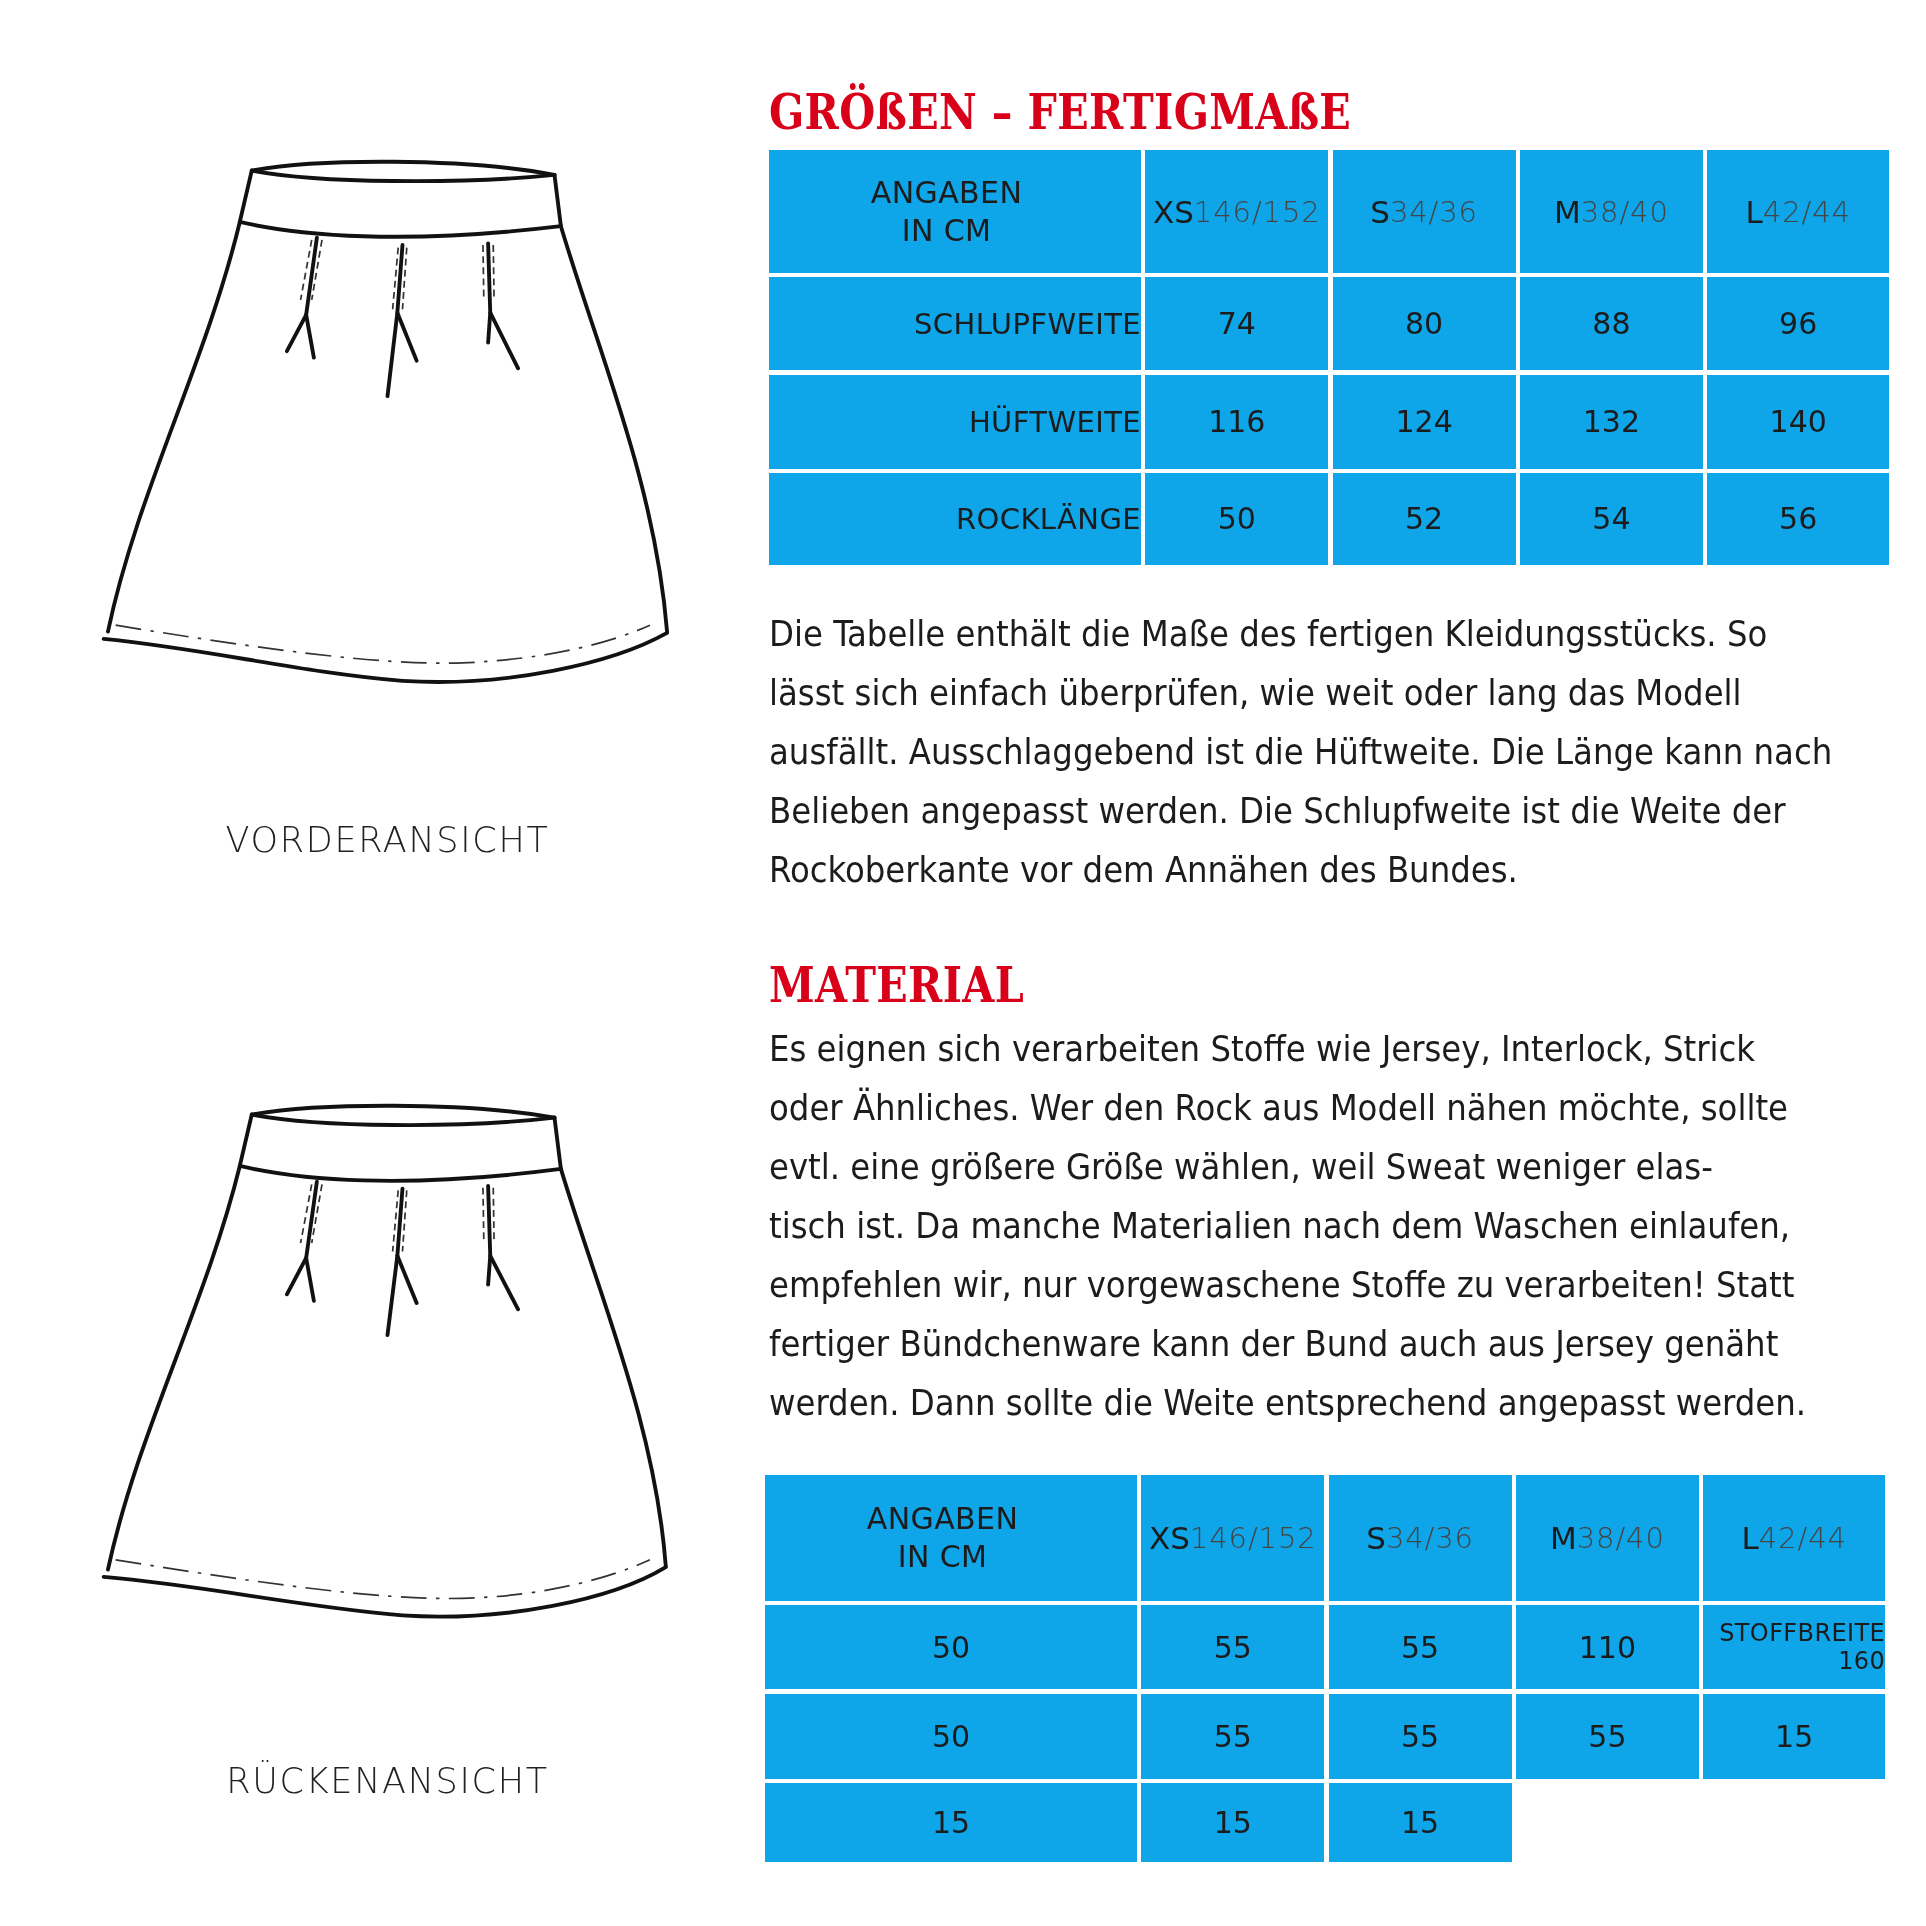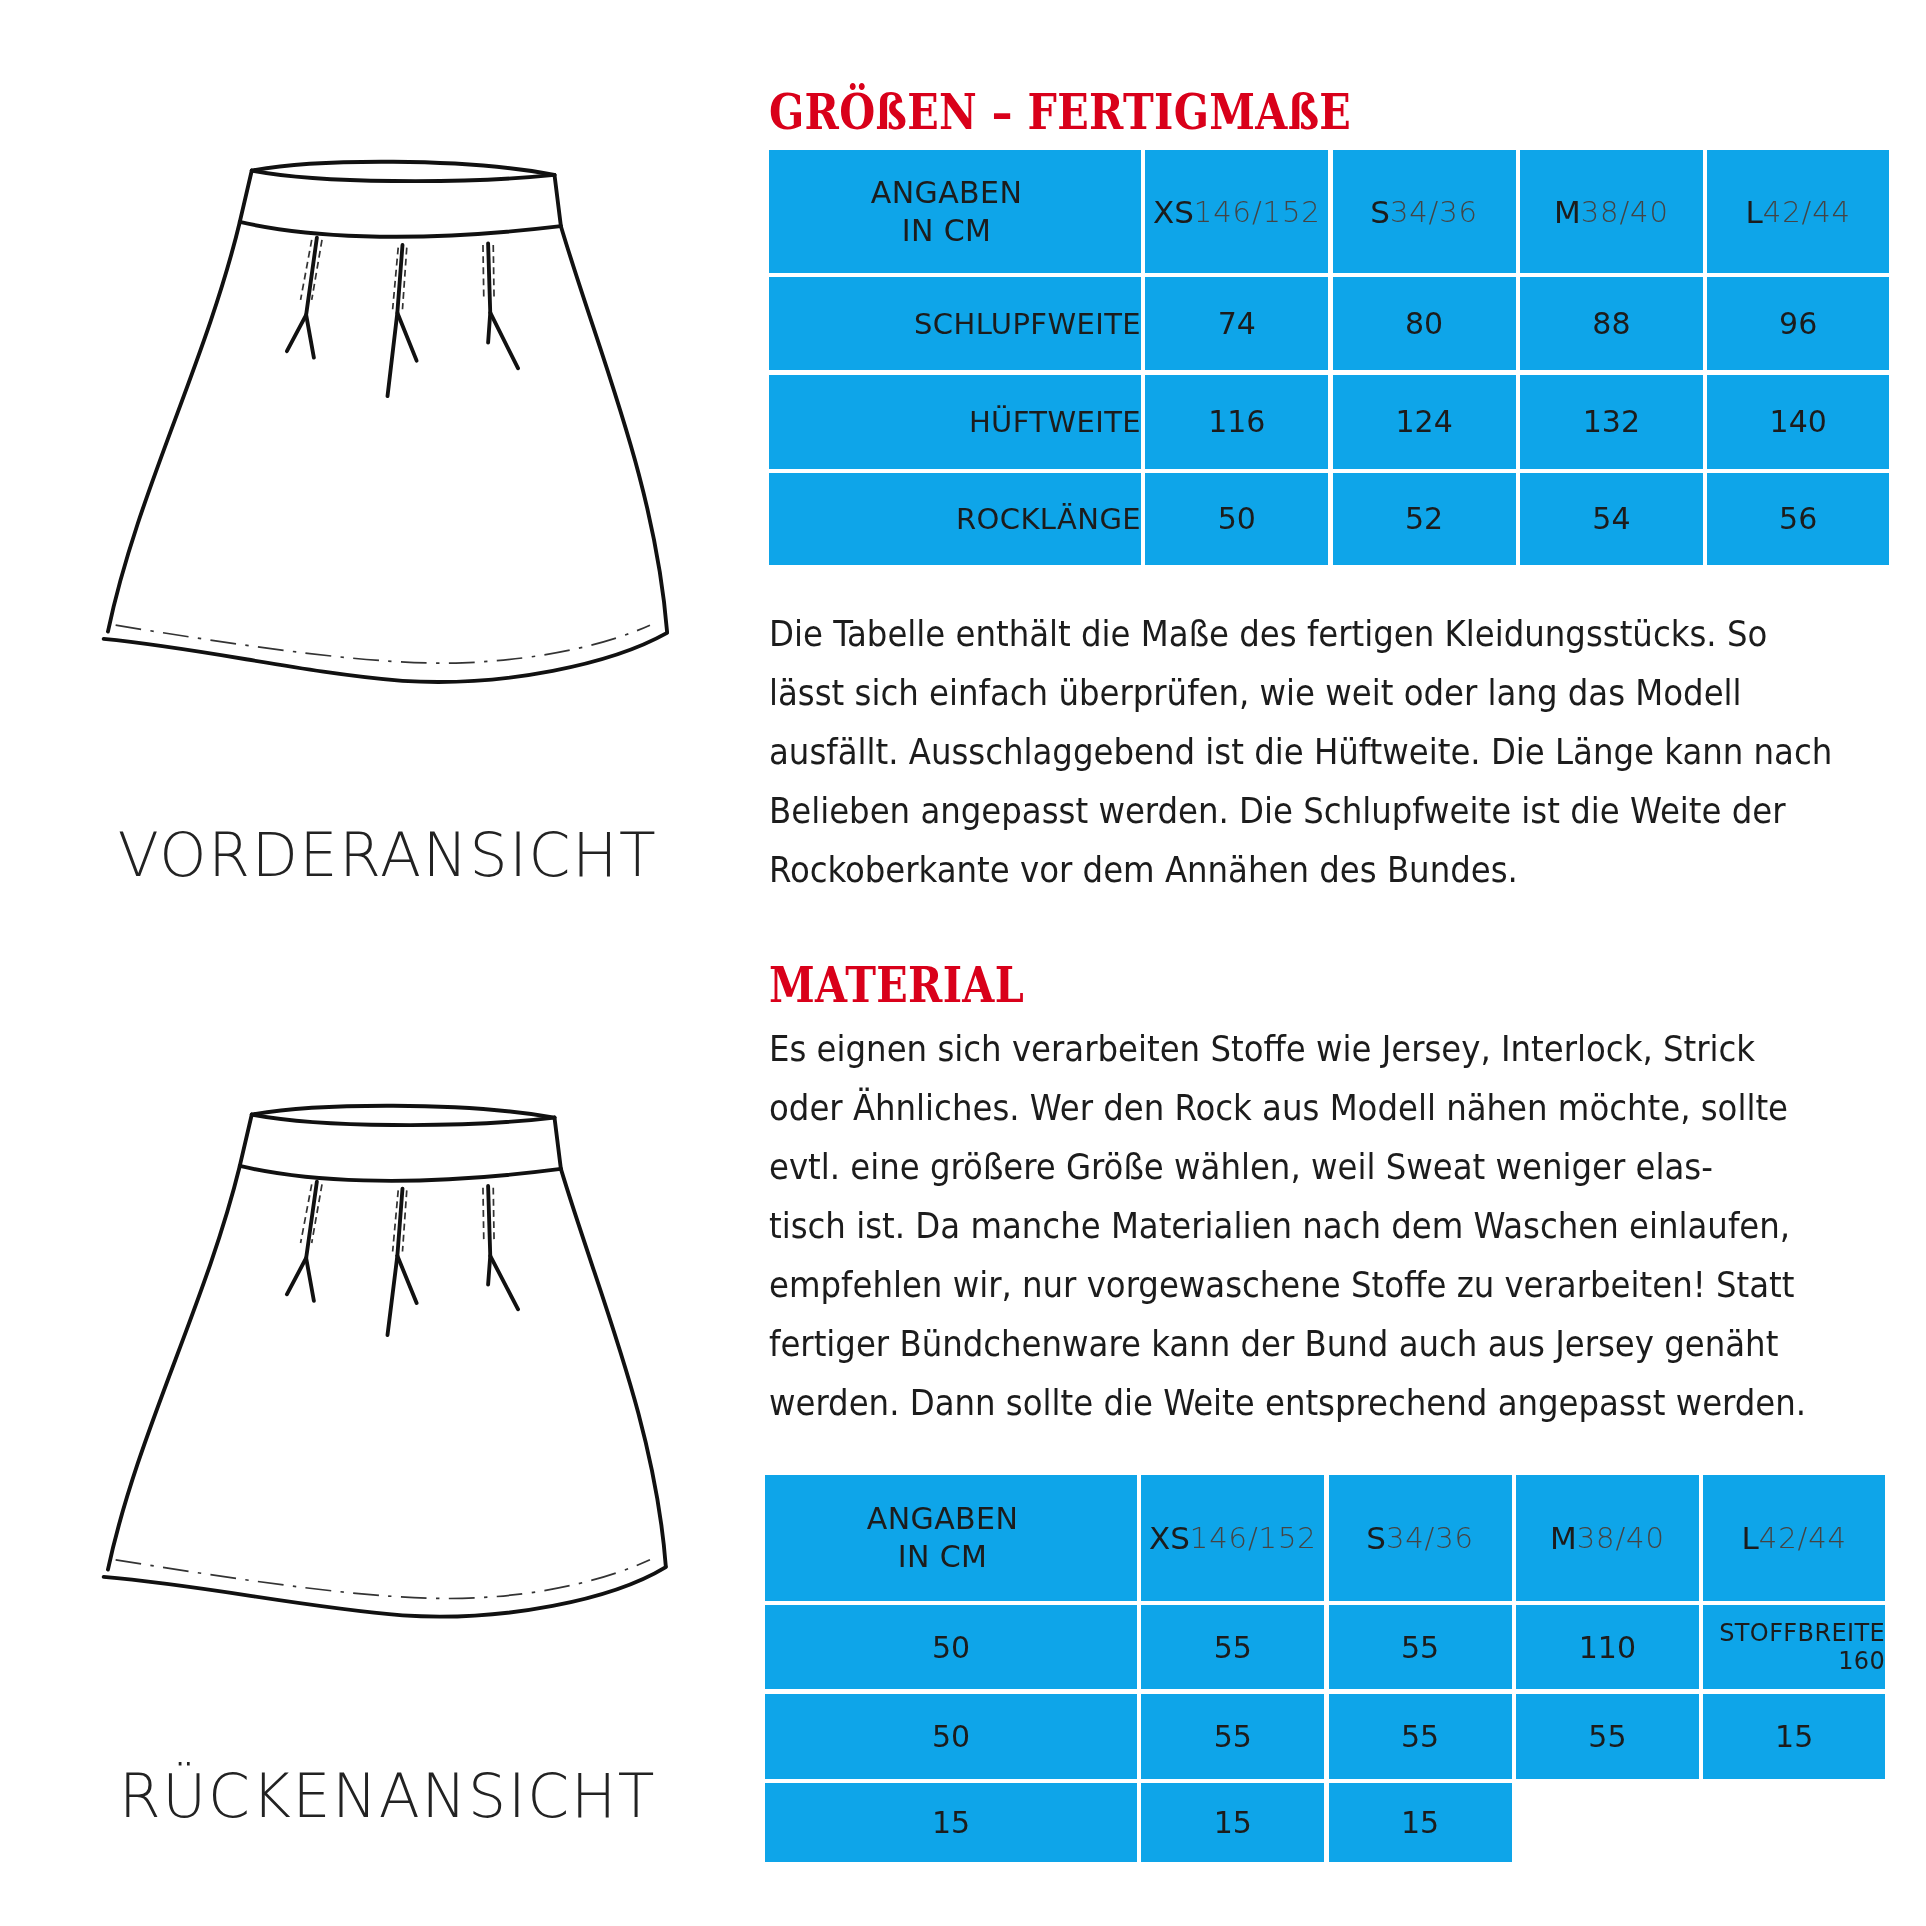--- a/index.html
+++ b/index.html
@@ -10,7 +10,7 @@
   .drawing { position:absolute; left:77px; width:621px; }
   .drawing svg { display:block; }
   .view-label { position:absolute; left:0; width:621px; text-align:center;
-                font-family:"DejaVu Sans", sans-serif; font-weight:300; font-size:60px;
+                font-family:"DejaVu Sans", sans-serif; font-weight:300; font-size:35px;
                 letter-spacing:1.7px; color:#222; }
 
   

